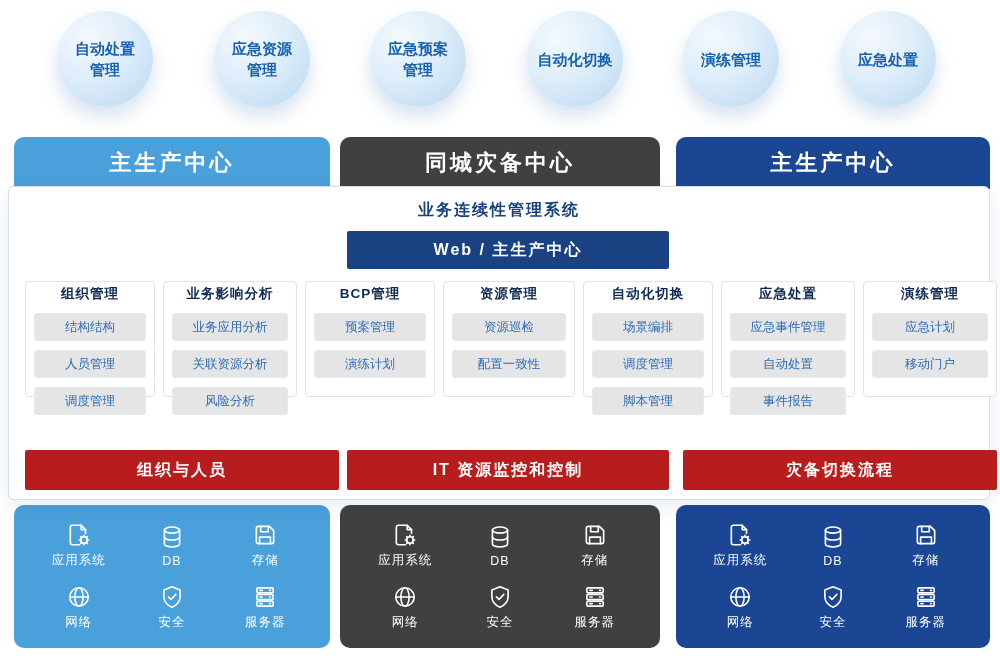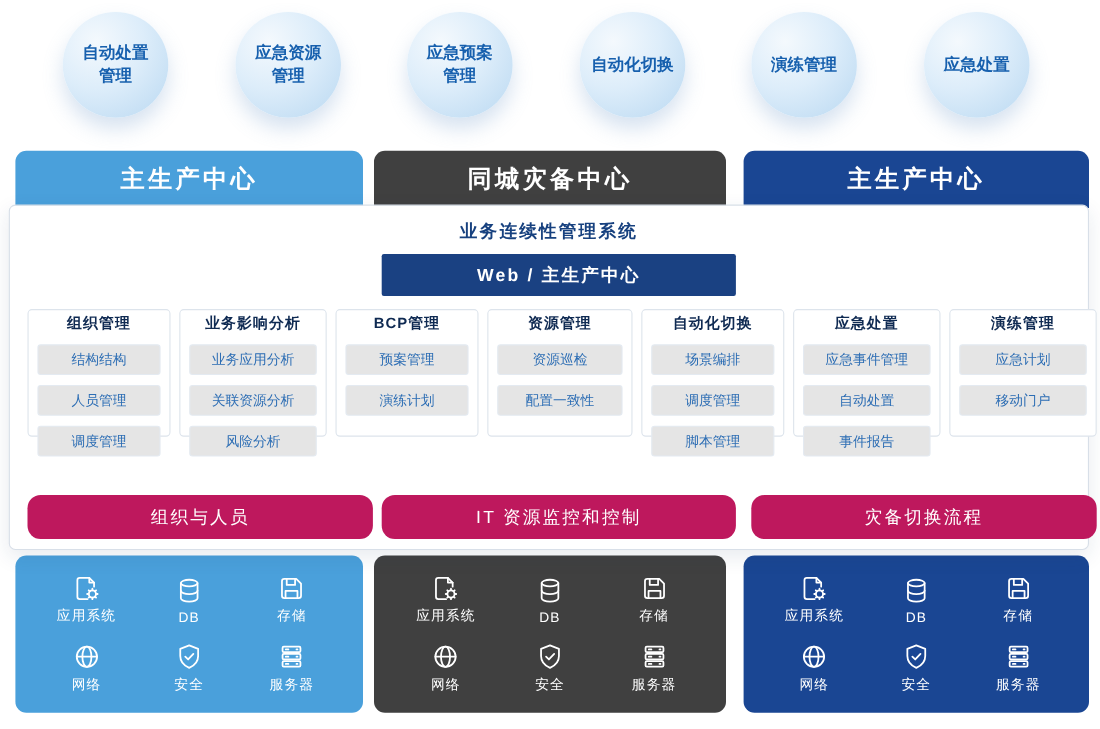--- a/index.html
+++ b/index.html
@@ -44,9 +44,9 @@
     color:#fff; font-size:16px; font-weight:bold; letter-spacing:2px; border-radius:2px;
   }
   .foundation-bar{
-    position:absolute; top:263px; height:40px; background:#be185d;
+    position:absolute; top:263px; height:40px; background:#b91c1c;
     display:flex; align-items:center; justify-content:center;
-    color:#fff; font-size:16px; font-weight:normal; letter-spacing:2px; border-radius:12px;
+    color:#fff; font-size:16px; font-weight:bold; letter-spacing:2px; border-radius:2px;
   }
 
   

